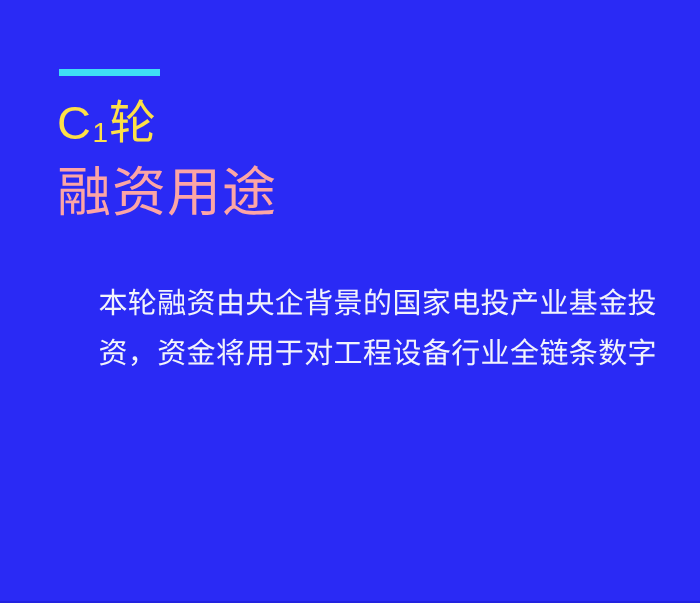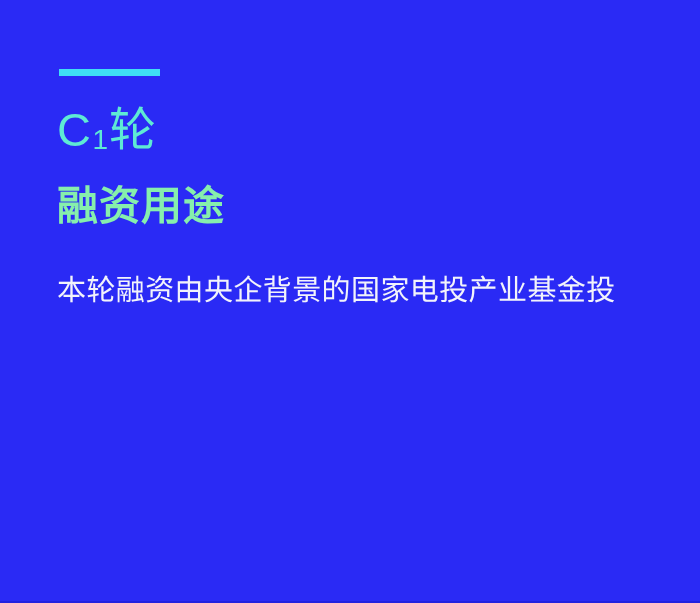--- a/index.html
+++ b/index.html
@@ -45,9 +45,9 @@
 
   .round-title {
     font-size: 47px;
-    line-height: 68px;
+    line-height: 54px;
     font-weight: 300;
-    color: #5eead4;
+    color: #fde047;
     letter-spacing: 0.5px;
     white-space: nowrap;
   }

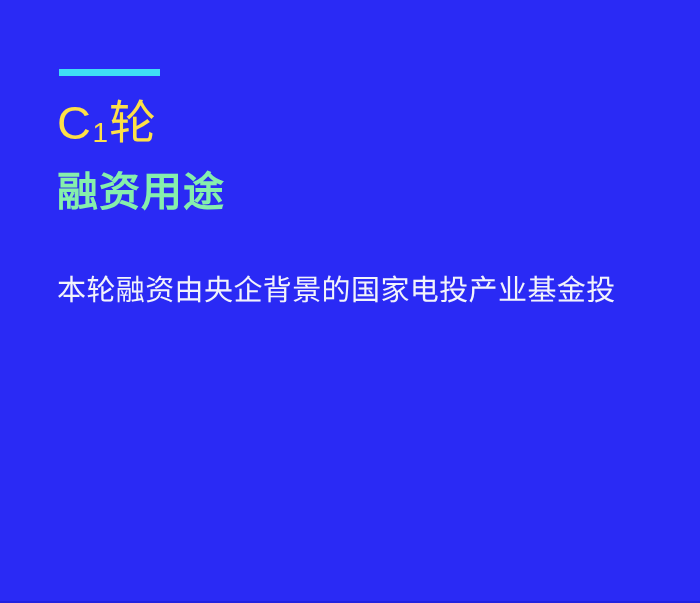--- a/index.html
+++ b/index.html
@@ -64,10 +64,10 @@
 
   .purpose-title {
     margin-top: 9px;
-    font-size: 41px;
+    font-size: 54px;
     line-height: 52px;
-    font-weight: 700;
-    color: #86efac;
+    font-weight: 400;
+    color: #fca5a5;
     letter-spacing: 1px;
     white-space: nowrap;
   }

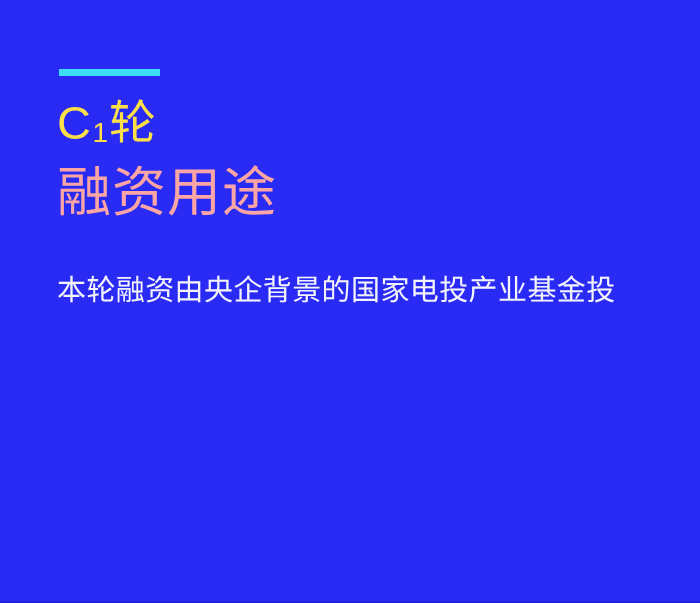--- a/index.html
+++ b/index.html
@@ -76,8 +76,9 @@
   .body-block {
     position: absolute;
     left: 57px;
-    top: 265px;
+    top: 278px;
     width: 600px;
+    text-align: right;
   }
 
   .body-line {

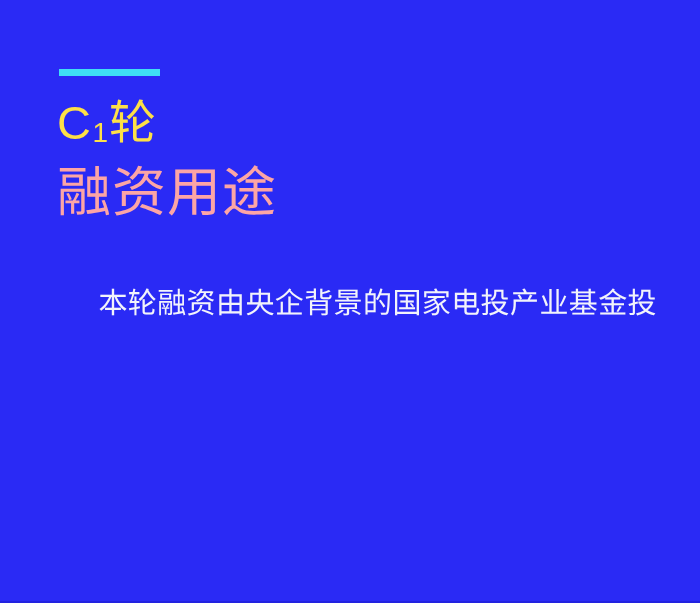--- a/index.html
+++ b/index.html
@@ -116,6 +116,7 @@
 
   <div class="body-block">
     <div class="body-line">本轮融资由央企背景的国家电投产业基金投</div>
+    <div class="body-line">资，资金将用于对工程设备行业全链条数字</div>
   </div>
 
   <div class="bottom-edge"></div>

